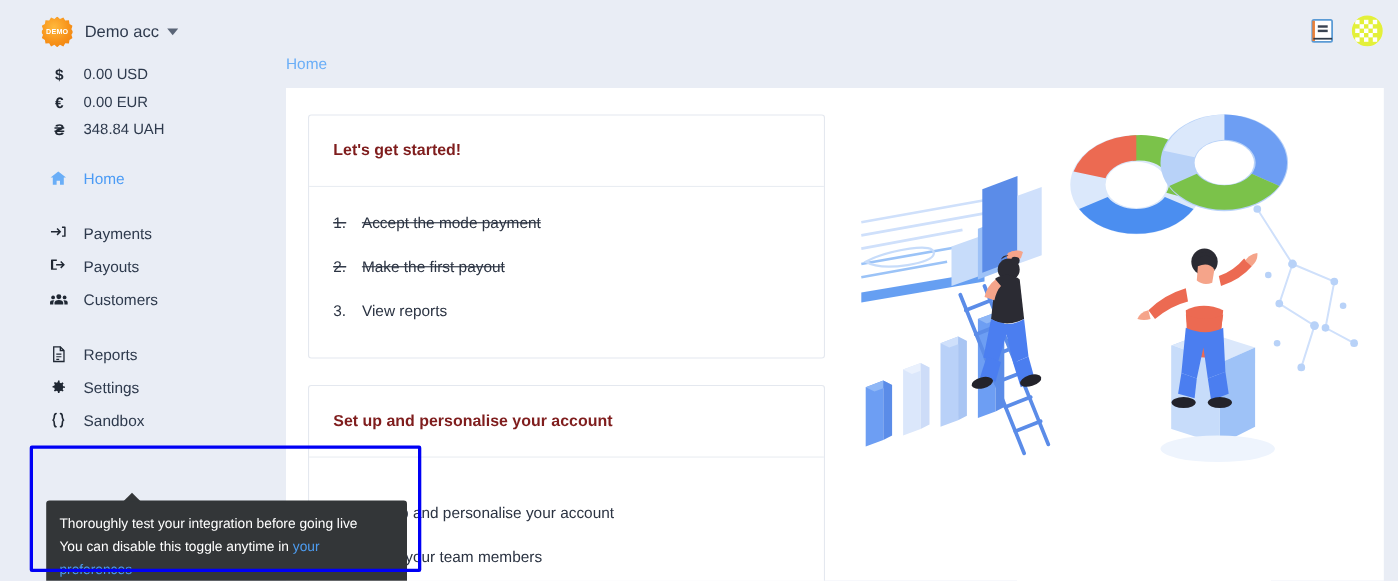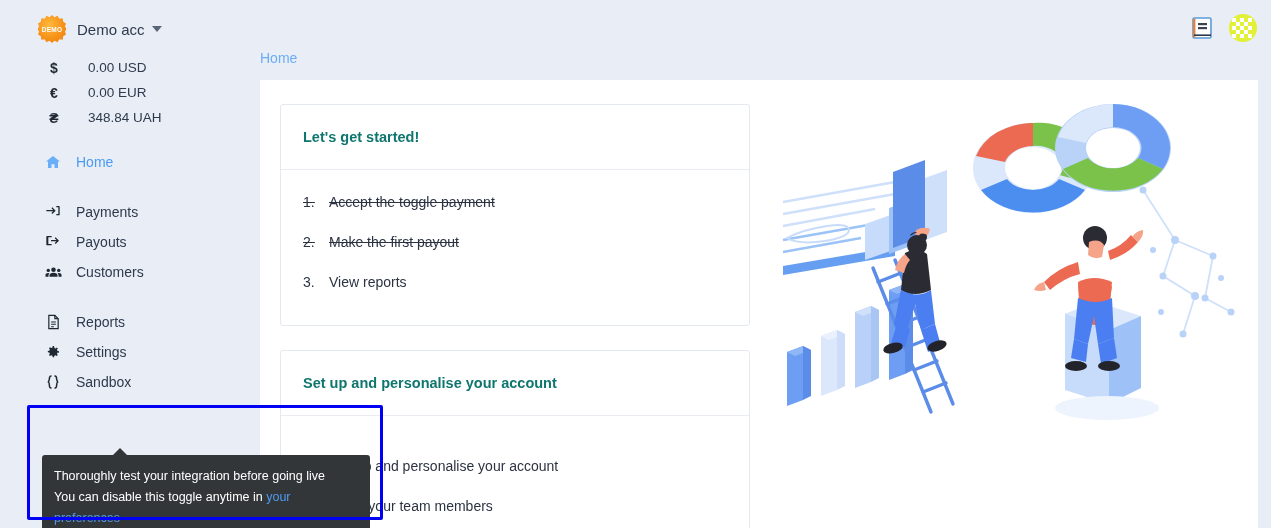--- a/index.html
+++ b/index.html
@@ -57,7 +57,7 @@
     width: 28px; text-align: center; margin-left: 40px;
     font-weight: bold; font-size: 14px; color: #1f2733;
   }
-  .bal-amt { margin-left: 20px; }
+  .bal-amt { margin-left: 8px; }
 
   .nav { margin-top: 17px; }
   .nav-item {

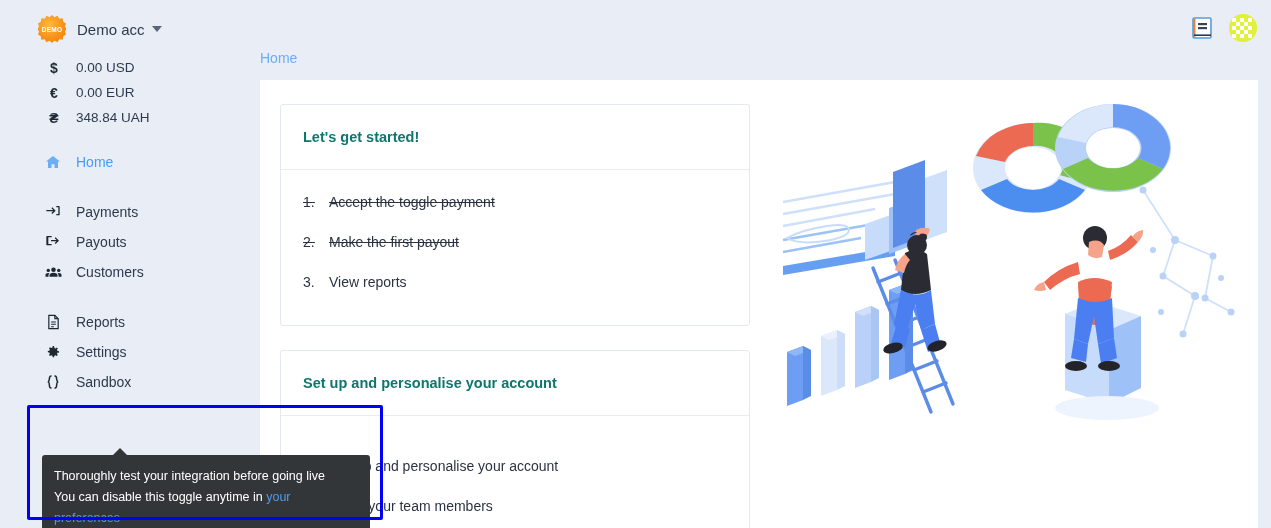--- a/index.html
+++ b/index.html
@@ -161,7 +161,7 @@
     height: 65px; display: flex; align-items: center;
     padding: 0 0 0 22px;
     border-bottom: 1px solid #e9edf2;
-    font-size: 14.5px; font-weight: bold; color: #0f766e;
+    font-size: 14.5px; font-weight: bold; color: #7f1d1d;
   }
   .card-body { padding: 24px 0 0 0; }
 

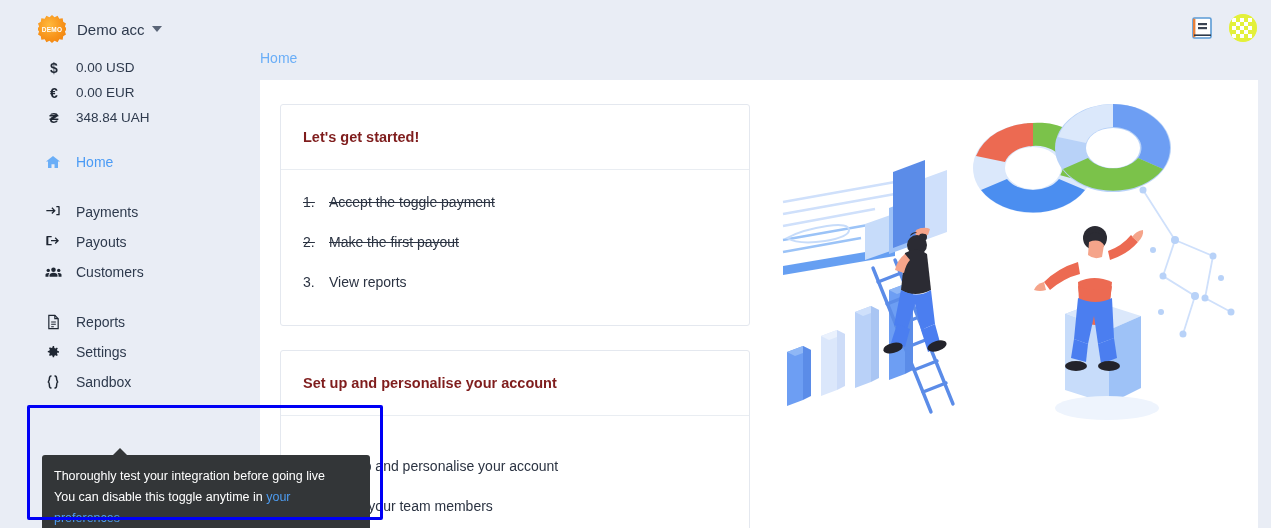--- a/index.html
+++ b/index.html
@@ -349,7 +349,7 @@
           <ul class="olist">
             <li class="done">
               <span class="num">1.</span>
-              <span class="lbl">Accept the toggle payment</span>
+              <span class="lbl">Accept the mode payment</span>
             </li>
             <li class="done">
               <span class="num">2.</span>

